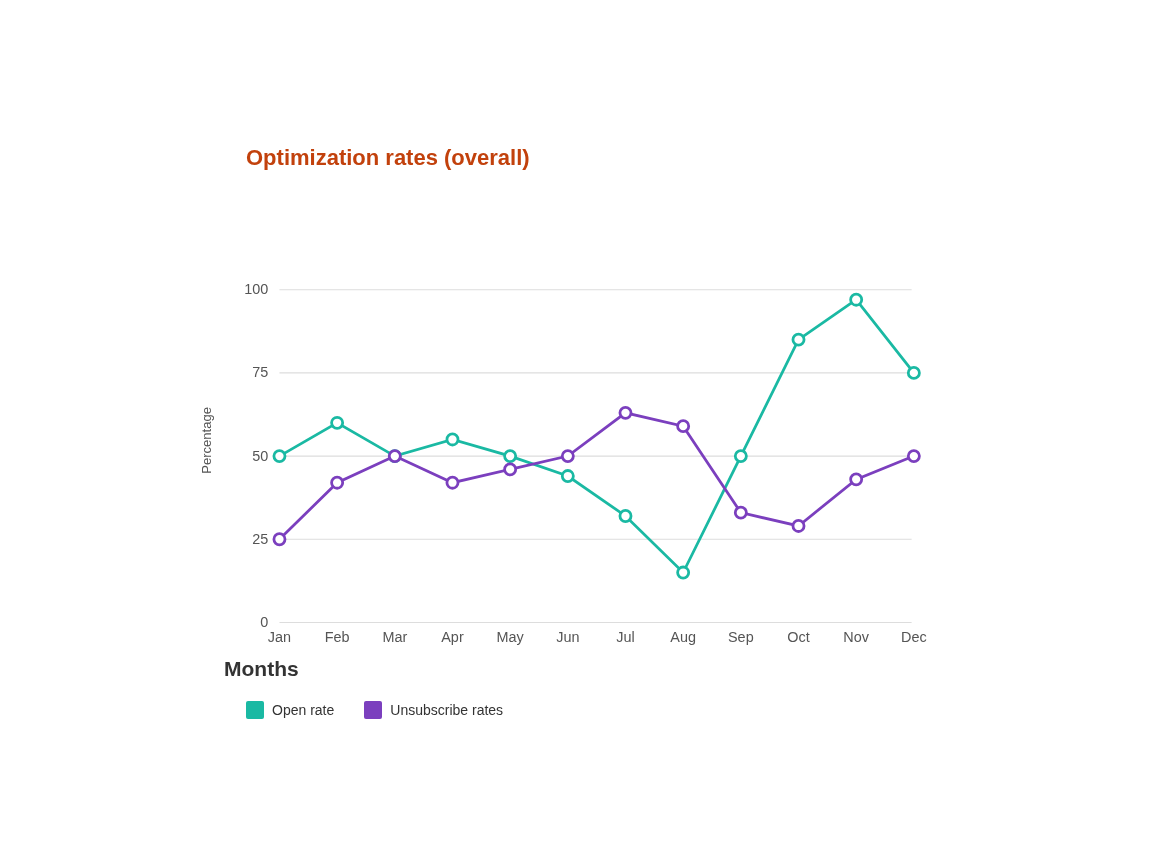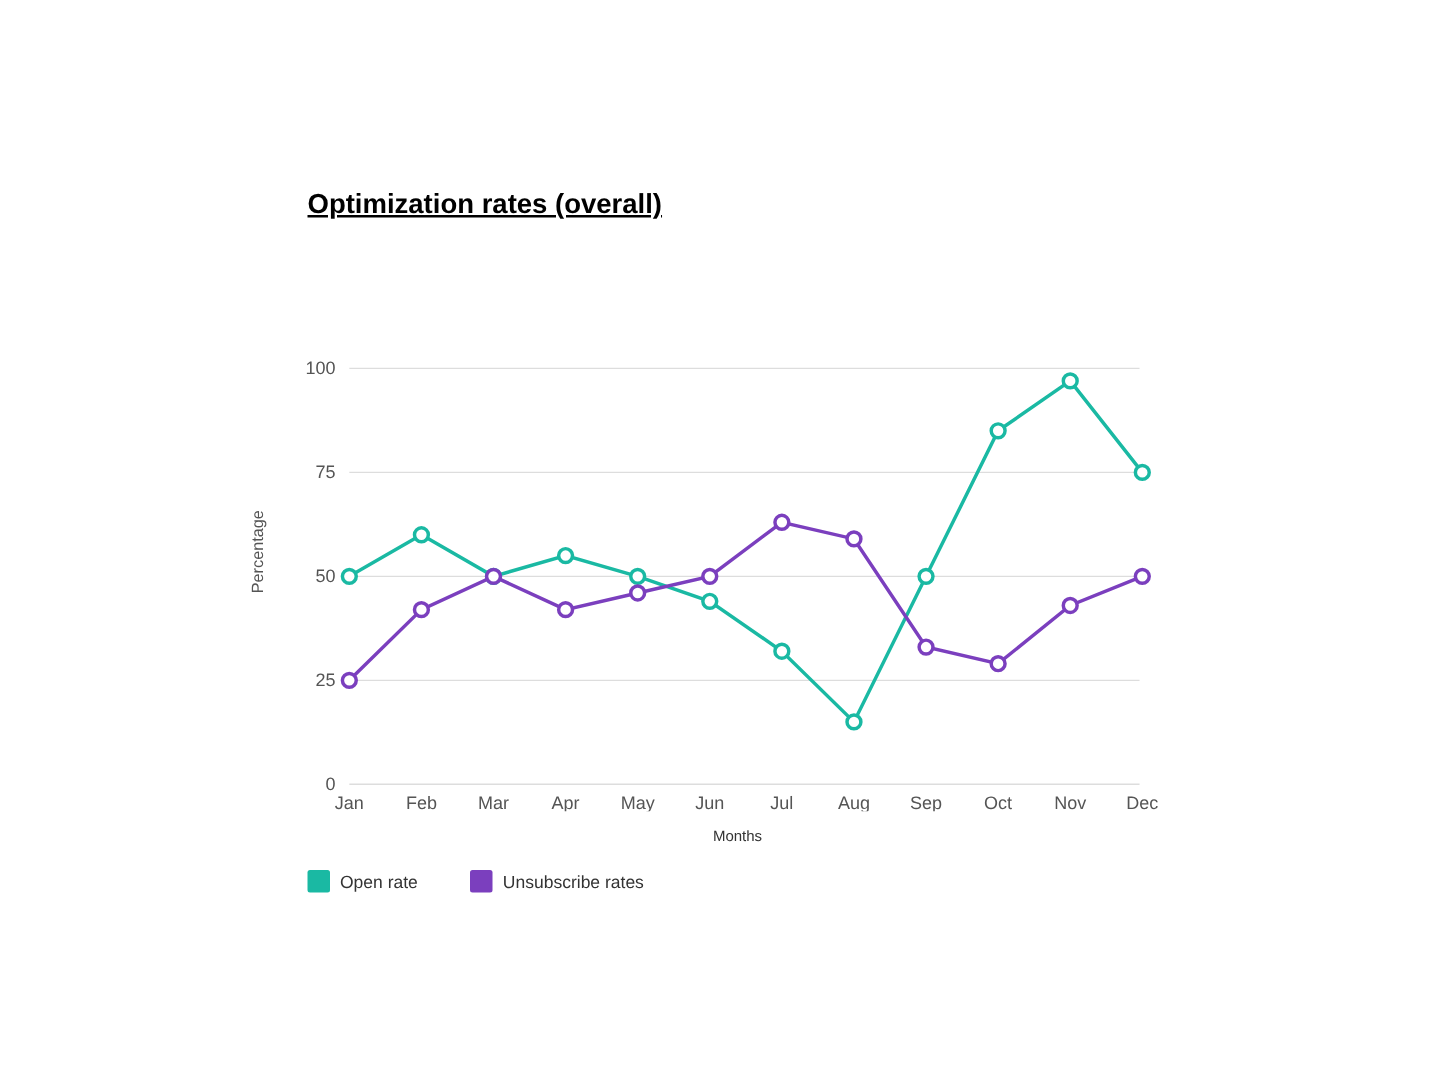--- a/index.html
+++ b/index.html
@@ -19,10 +19,9 @@
     .chart-title {
       font-size: 22px;
       font-weight: 600;
-      color: #000000;
+      color: #c2410c;
       margin-bottom: 30px;
       margin-left: 50px;
-      text-decoration: underline;
     }
     .chart-area {
       display: flex;

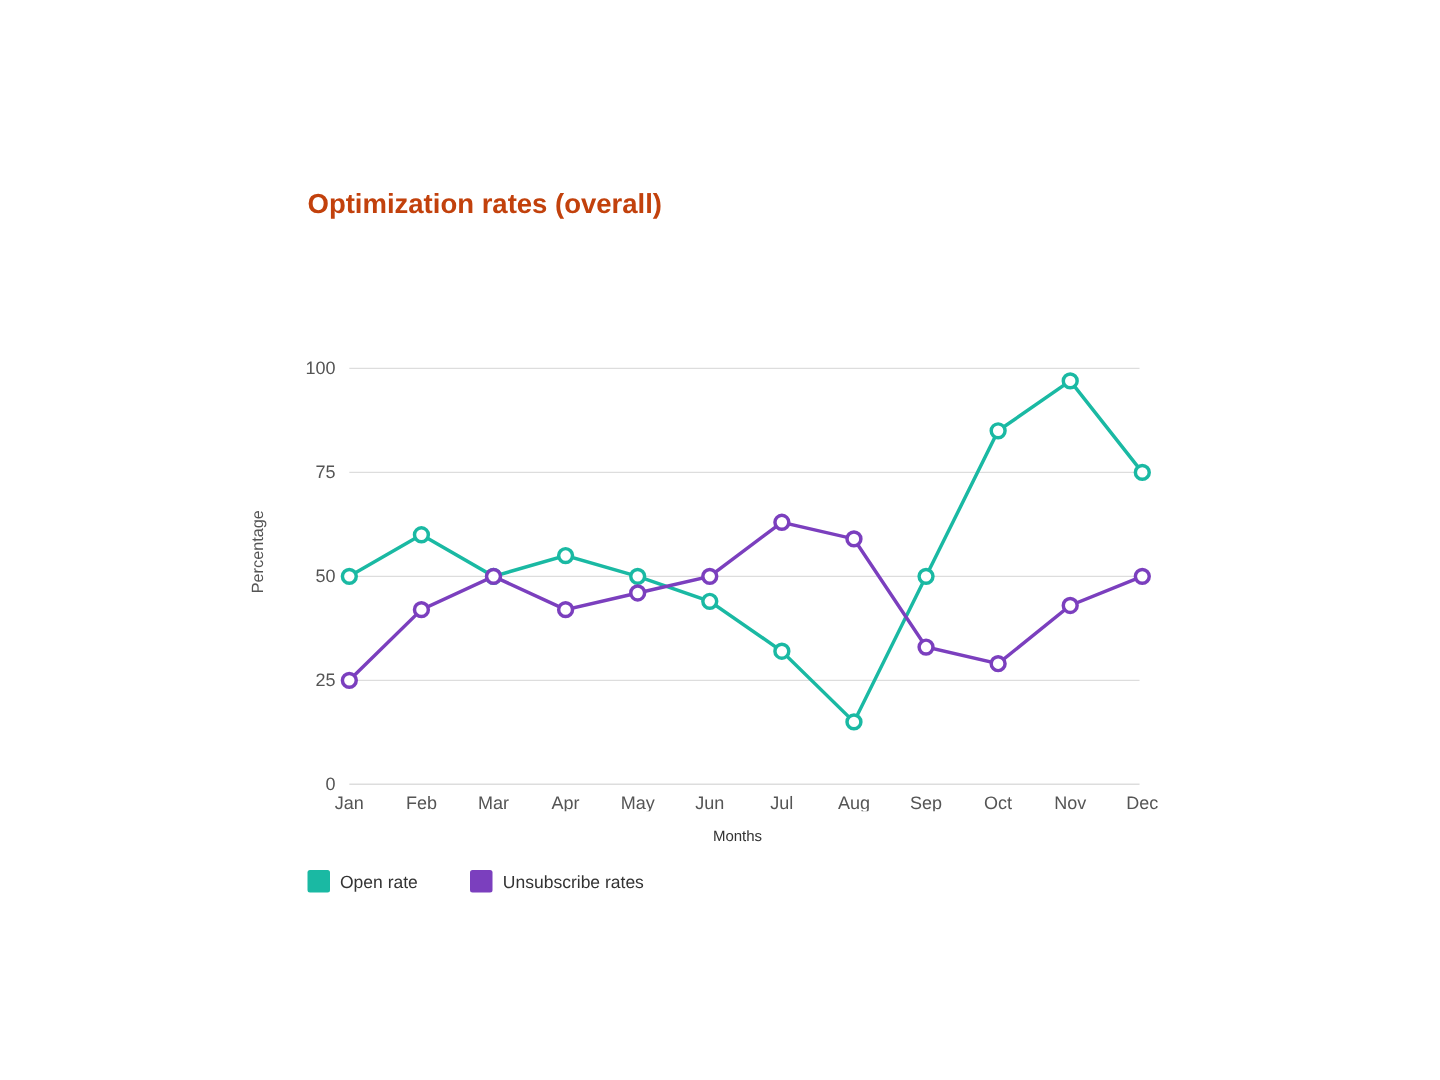--- a/index.html
+++ b/index.html
@@ -45,11 +45,11 @@
       width: 100%;
     }
     .x-axis-label {
-      text-align: center;
-      font-size: 12px;
+      text-align: left;
+      font-size: 21px;
       color: #333;
       margin-top: 8px;
-      font-weight: 400;
+      font-weight: 700;
     }
     .legend {
       display: flex;

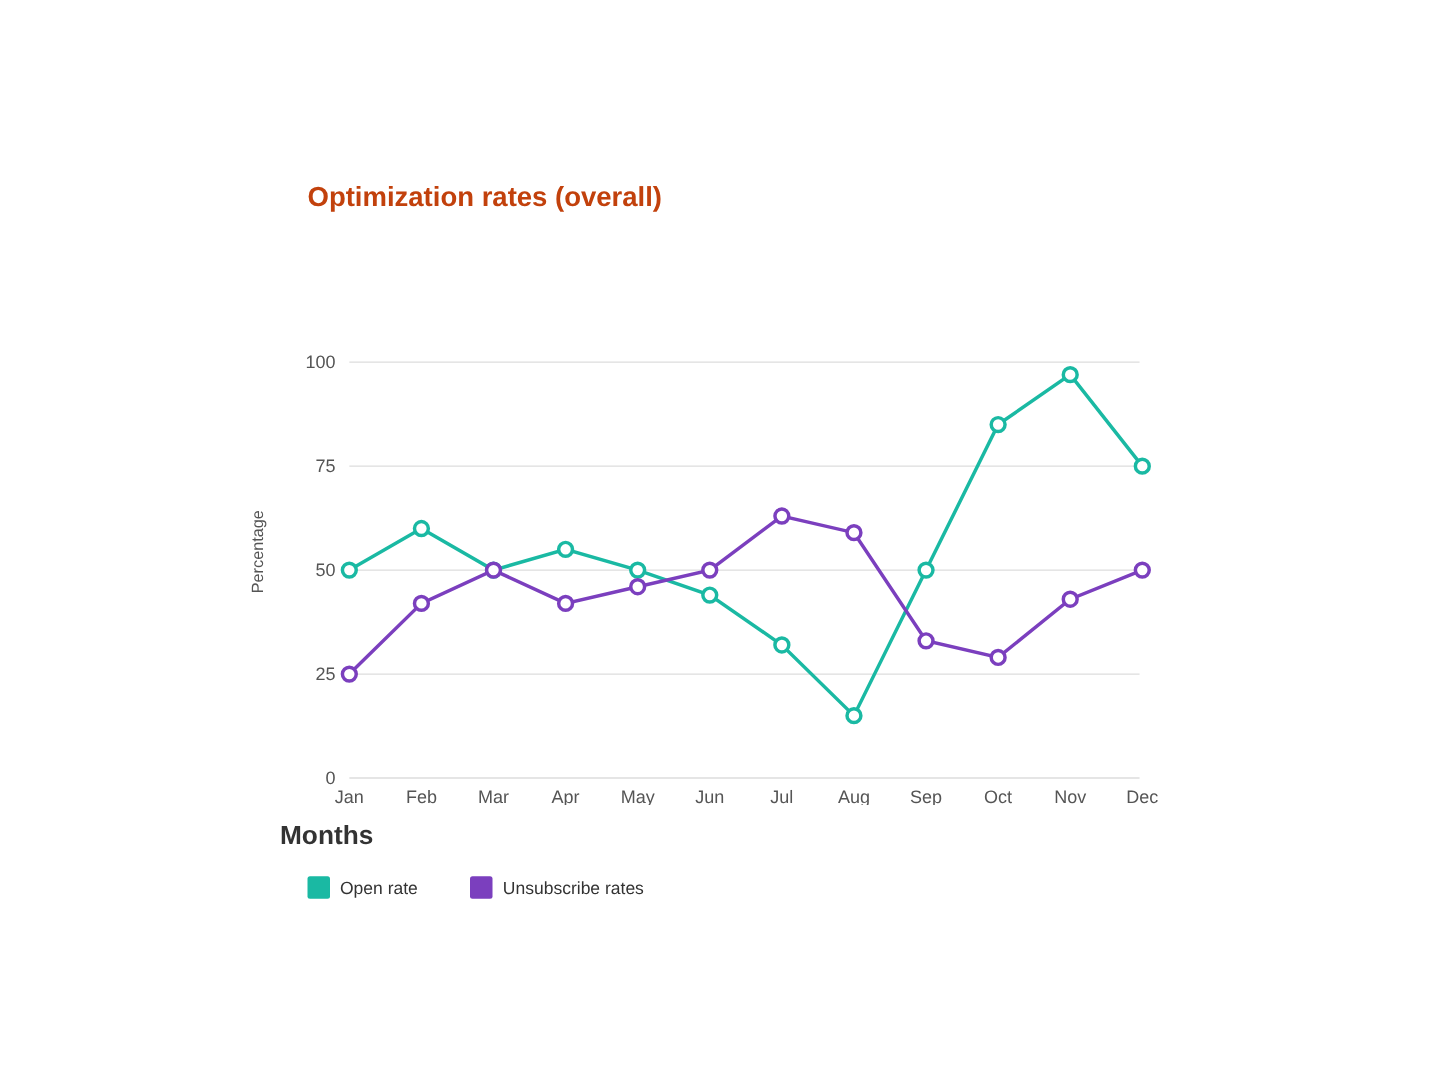--- a/index.html
+++ b/index.html
@@ -54,7 +54,7 @@
     .legend {
       display: flex;
       align-items: center;
-      gap: 42px;
+      gap: 30px;
       margin-top: 20px;
       margin-left: 50px;
     }

